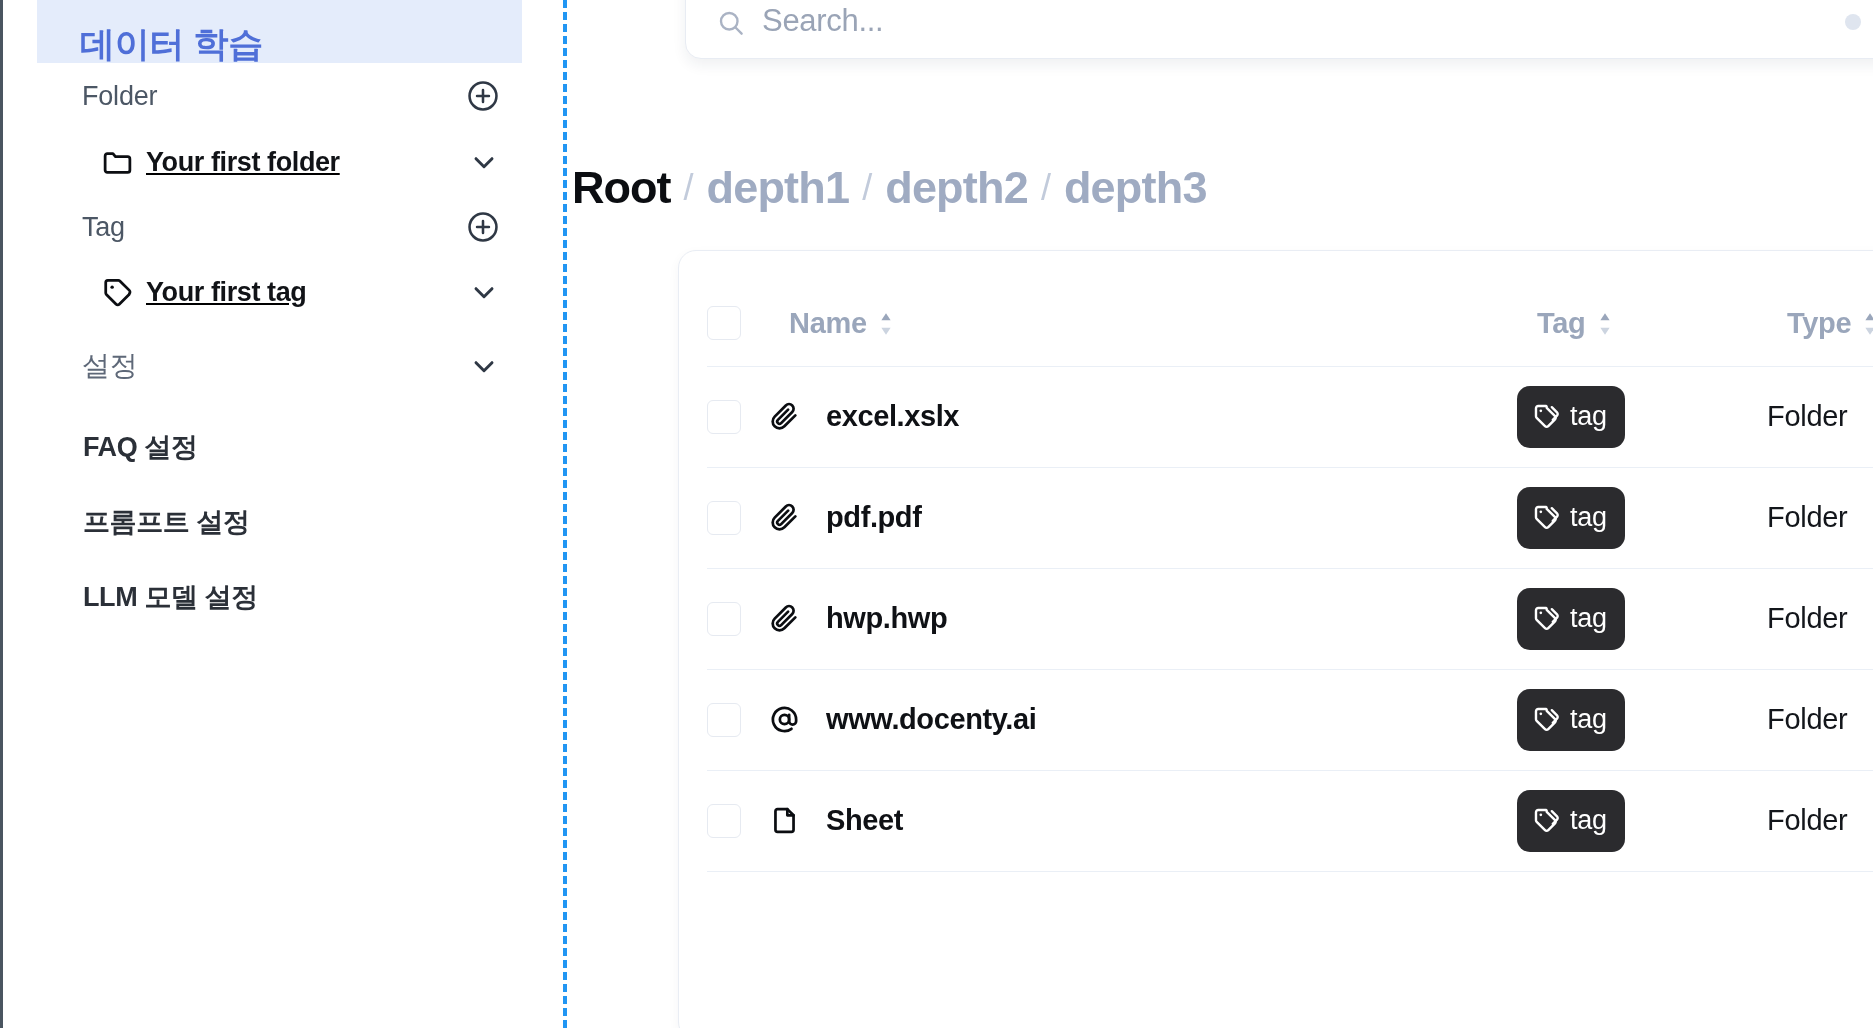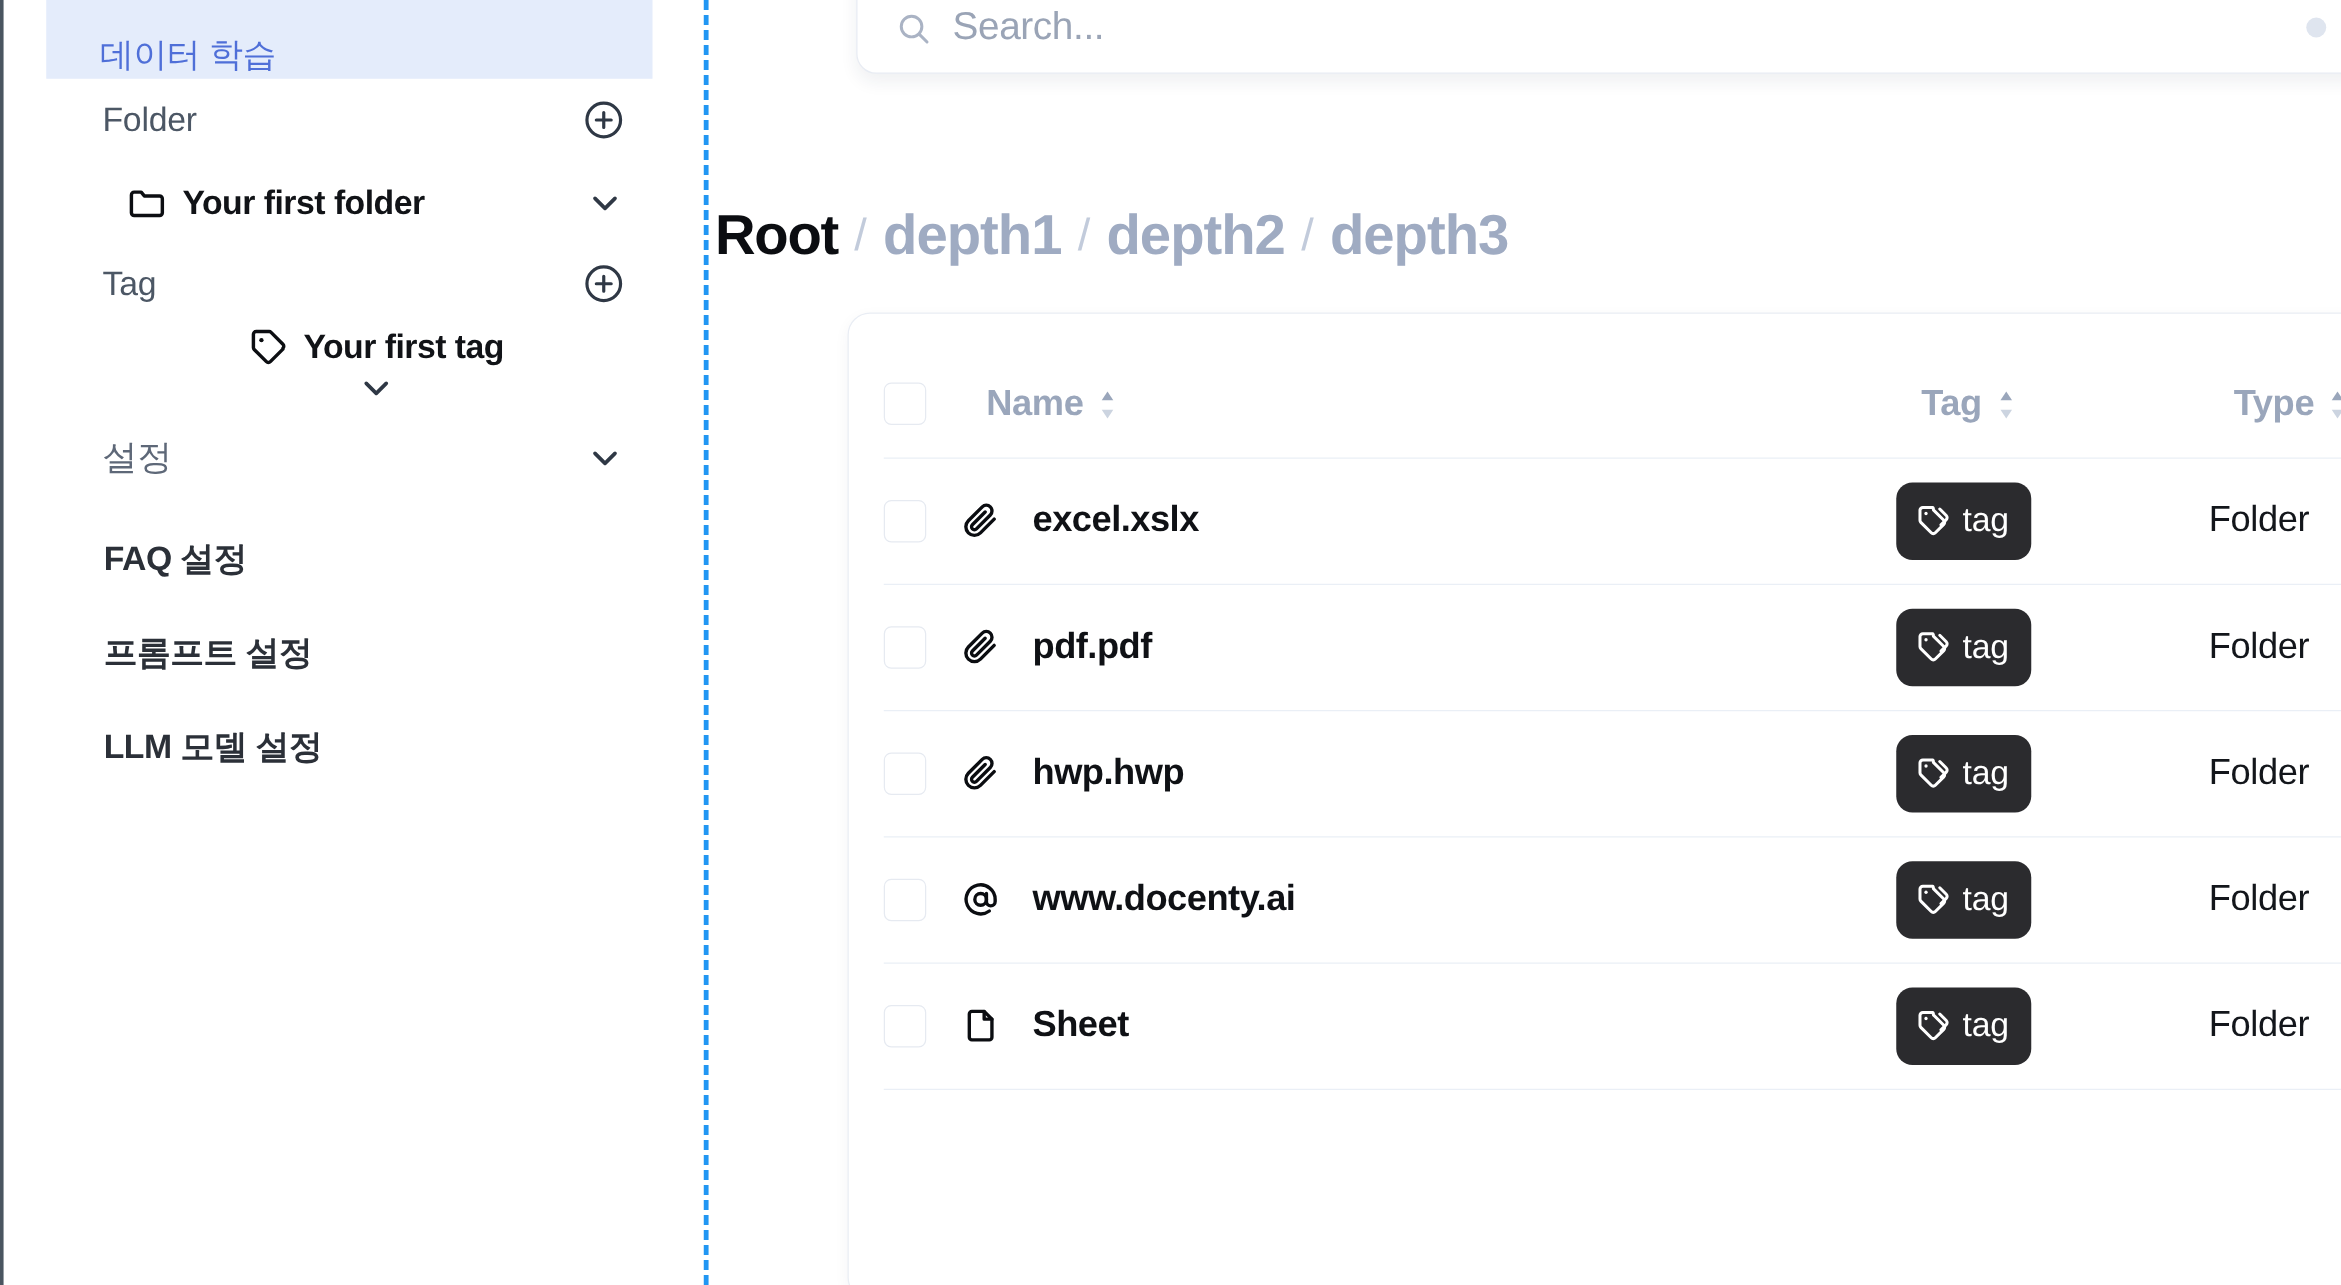--- a/index.html
+++ b/index.html
@@ -44,8 +44,8 @@
   }
   .side-active-label {
     color: #4f6fd8;
-    font-size: 27px;
-    font-weight: 400;
+    font-size: 35px;
+    font-weight: 700;
     letter-spacing: -0.3px;
     margin-top: 25px;
   }

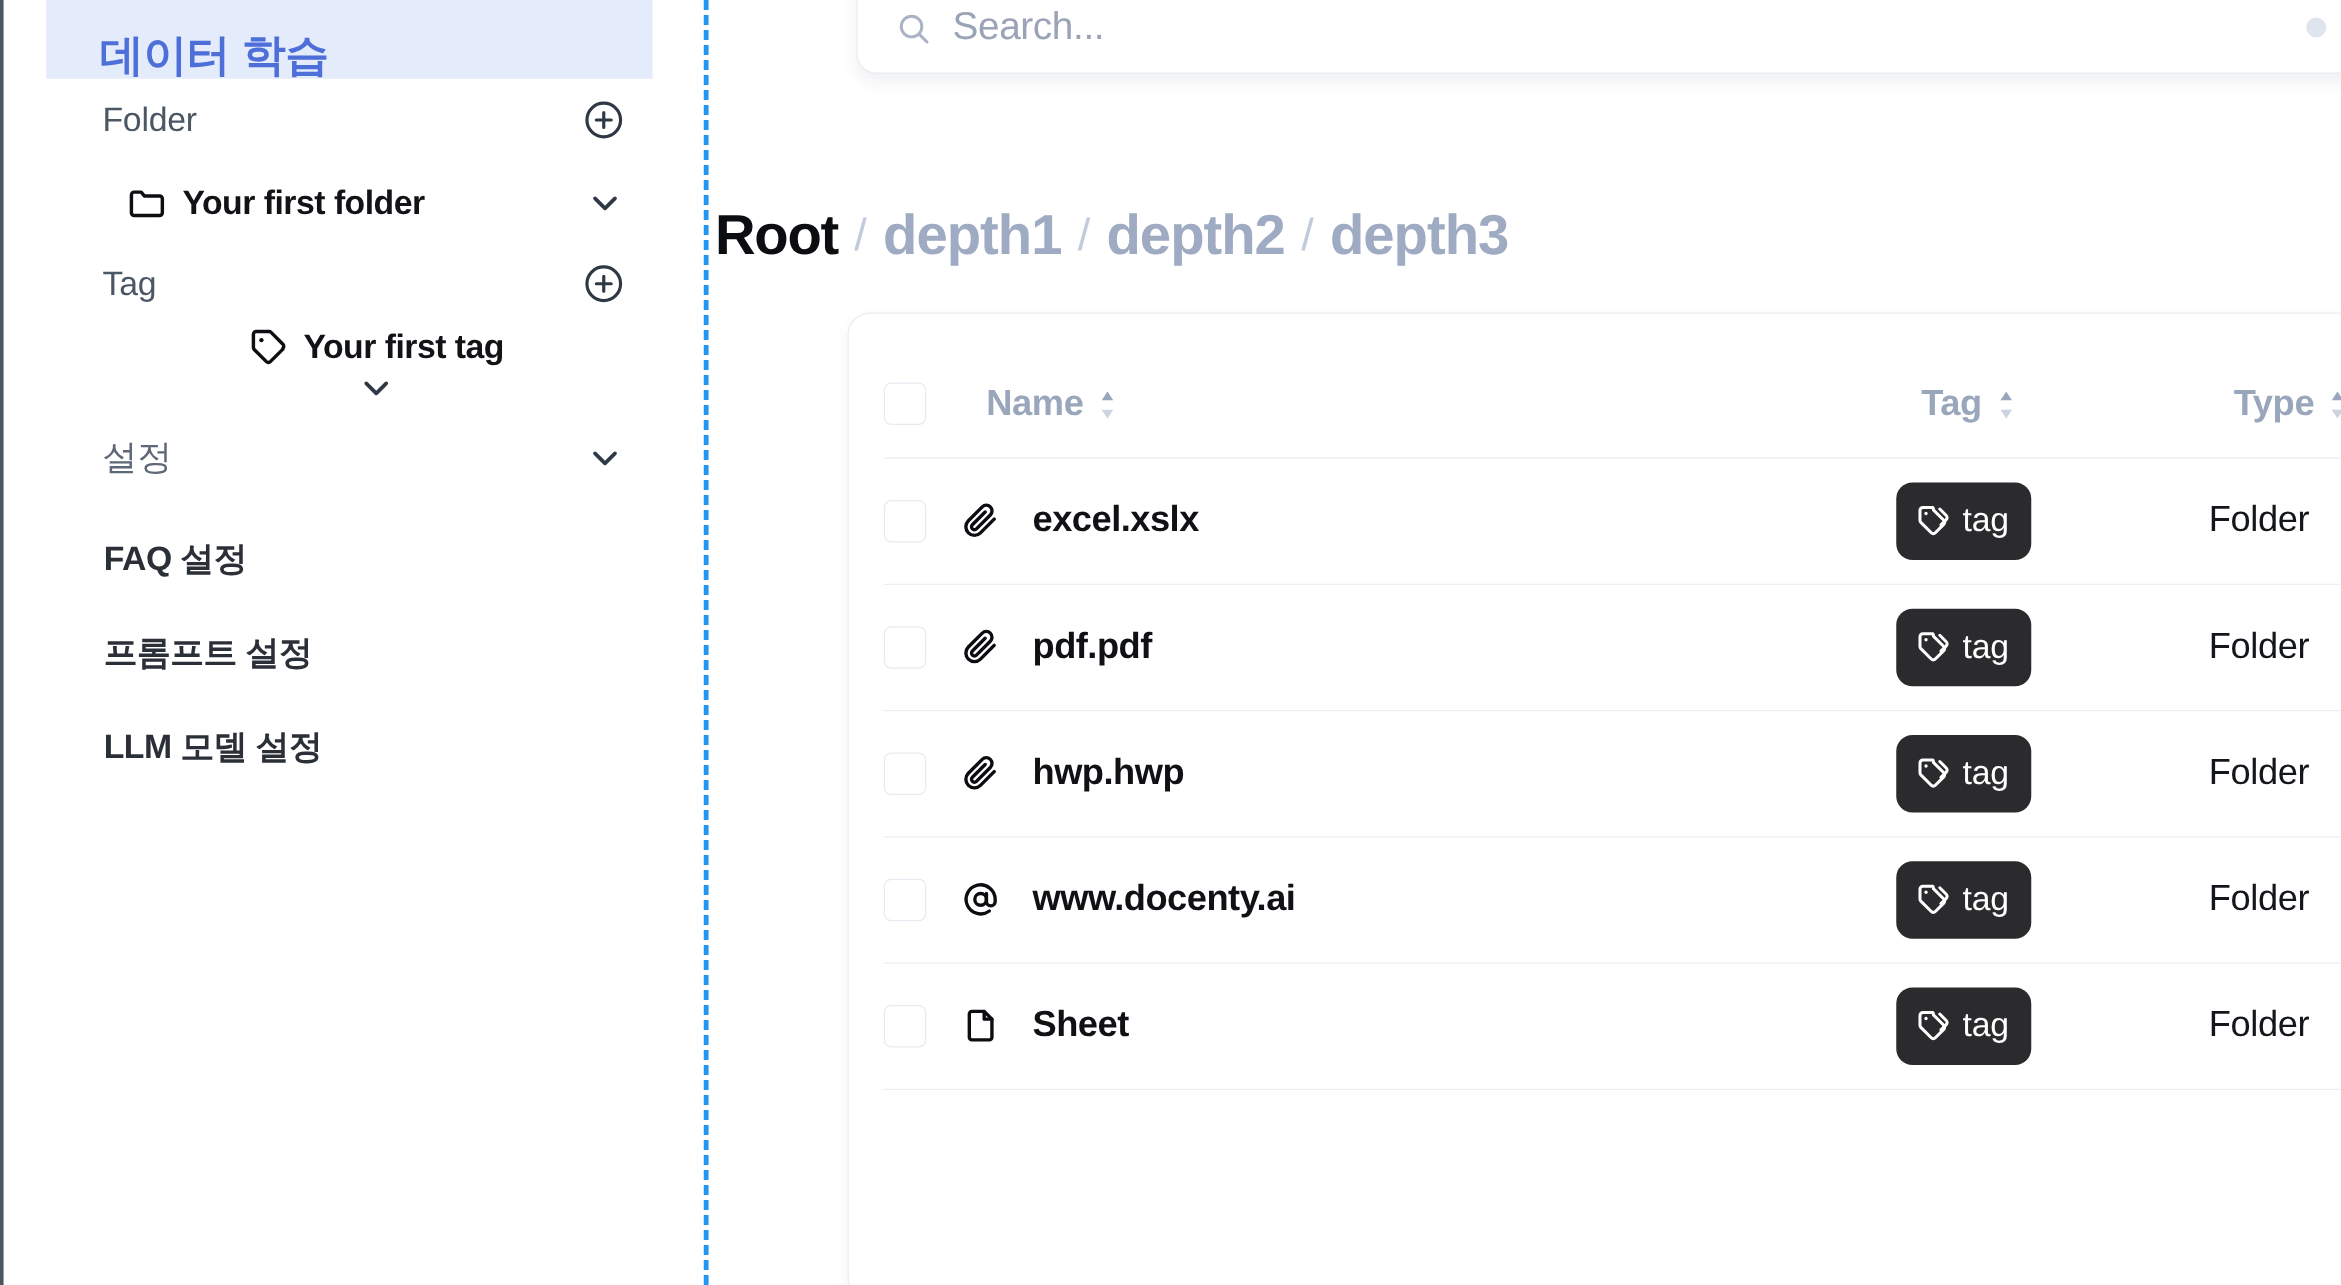--- a/index.html
+++ b/index.html
@@ -85,6 +85,7 @@
     display: flex;
     align-items: center;
     gap: 12px;
+    text-decoration: underline;
   }
   .side-child-label {
     font-size: 27px;

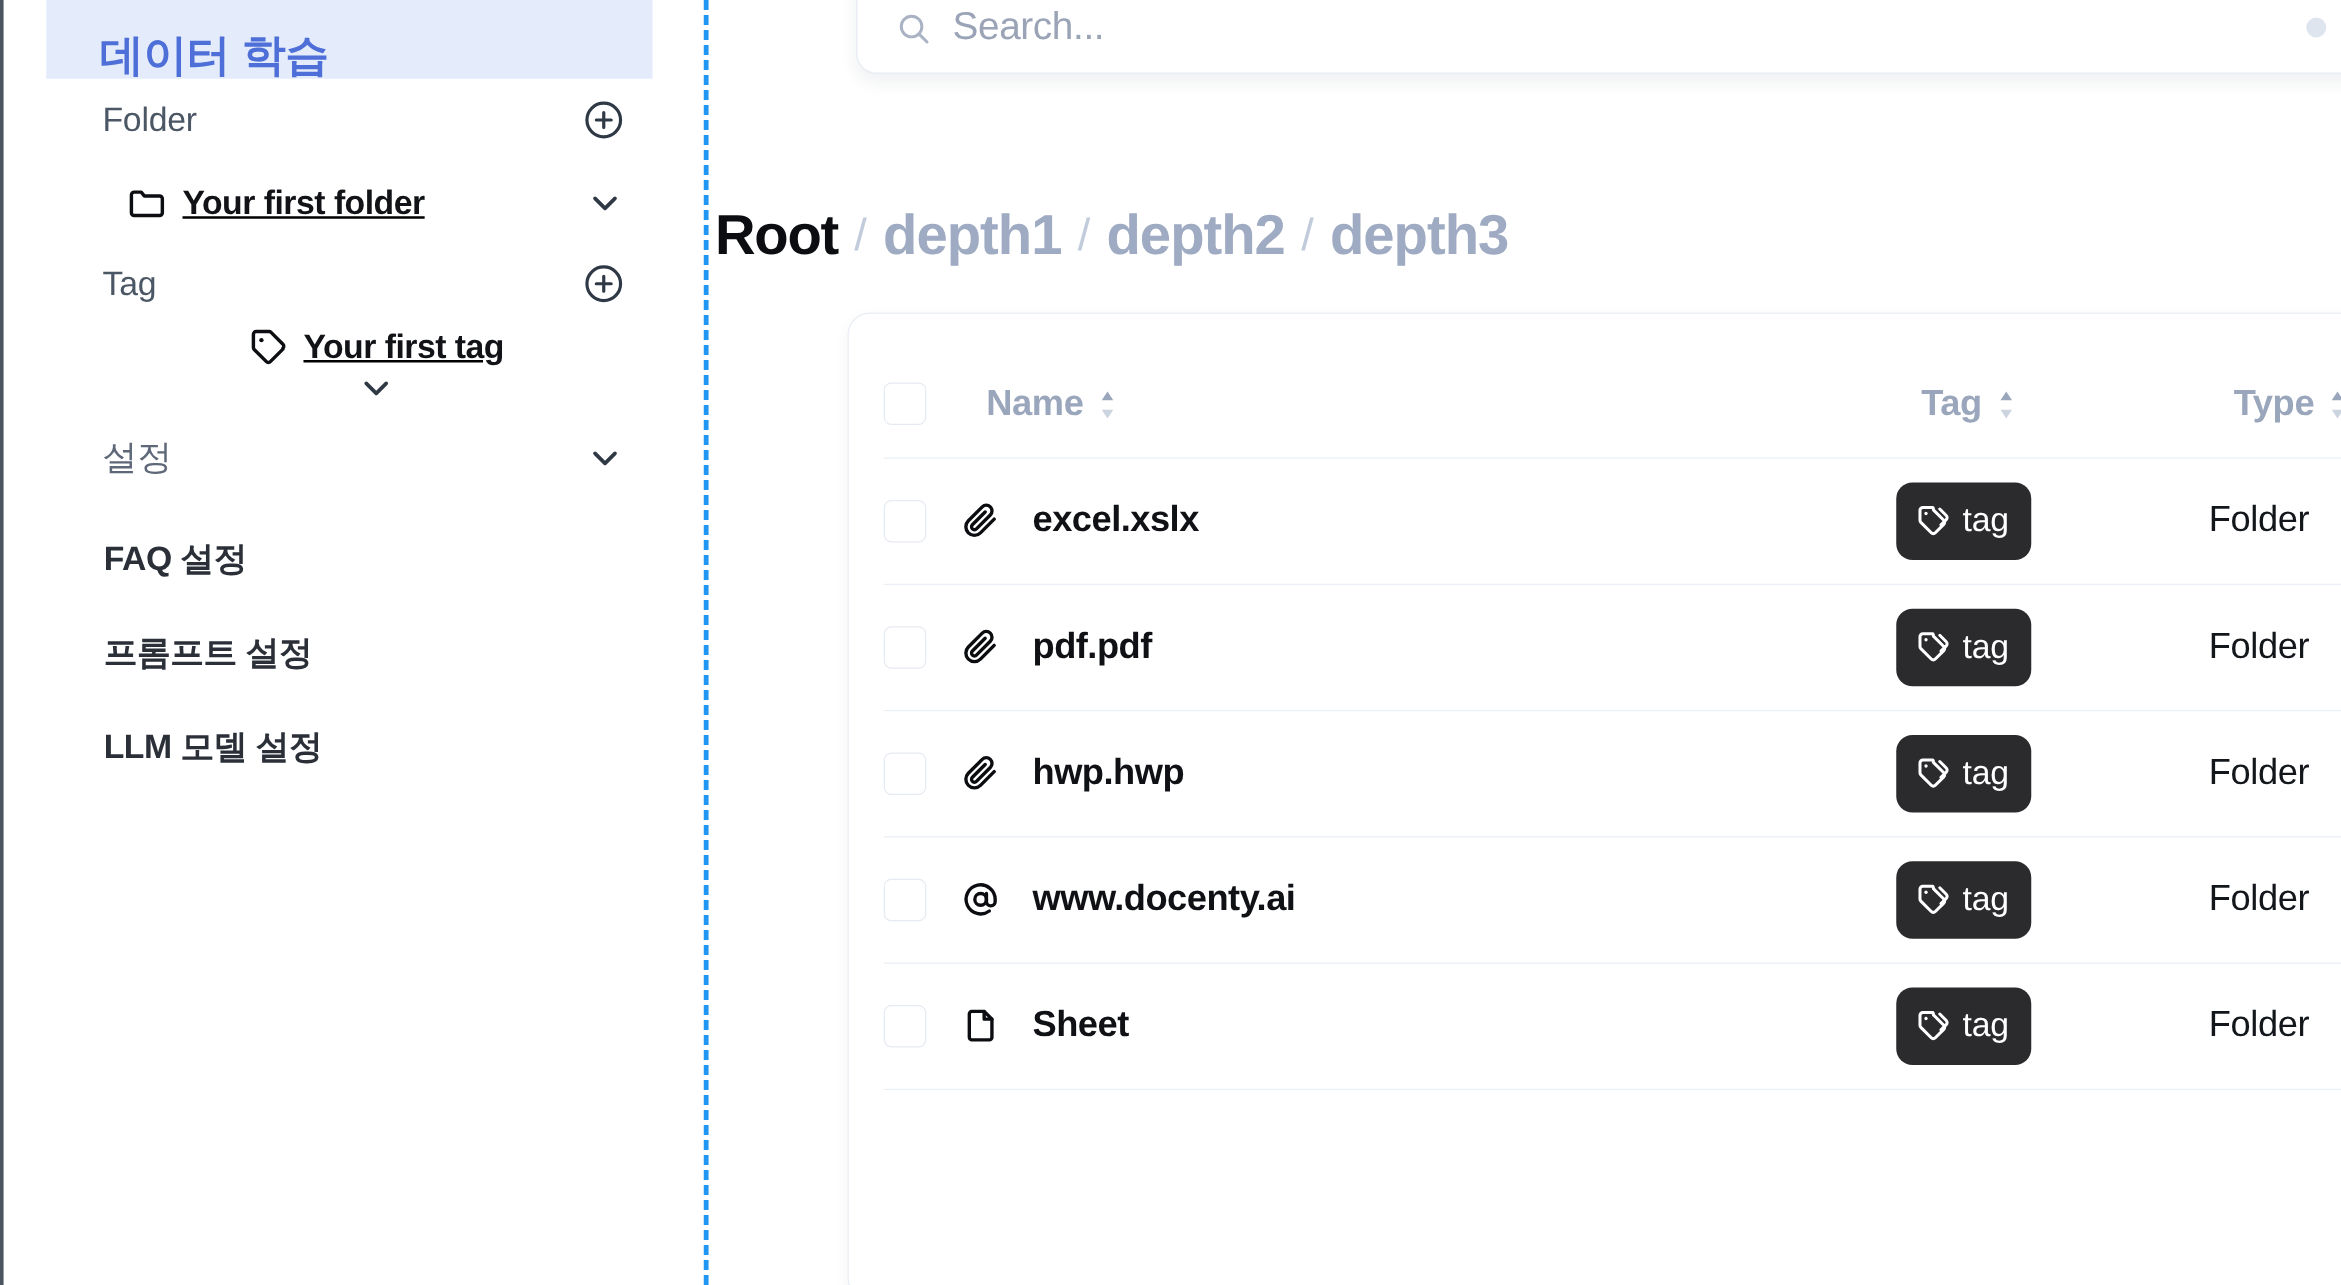--- a/index.html
+++ b/index.html
@@ -352,7 +352,7 @@
       </span>
     </div>
 
-    <div class="side-child" style="top:261px;flex-direction:column;">
+    <div class="side-child" style="top:261px;">
       <span class="side-child-left">
         <span class="icon">
           <svg width="33" height="33" viewBox="0 0 24 24" fill="none" stroke="#0c0e12" stroke-width="2" stroke-linejoin="round">

